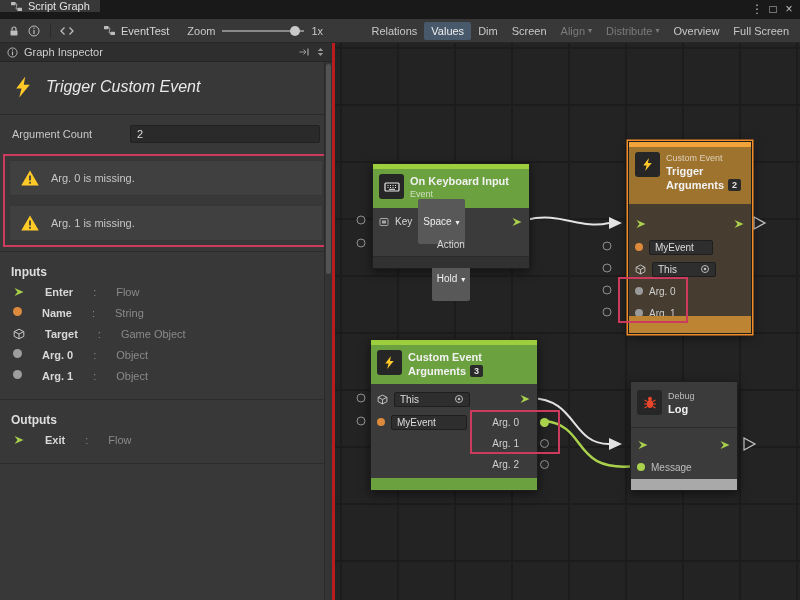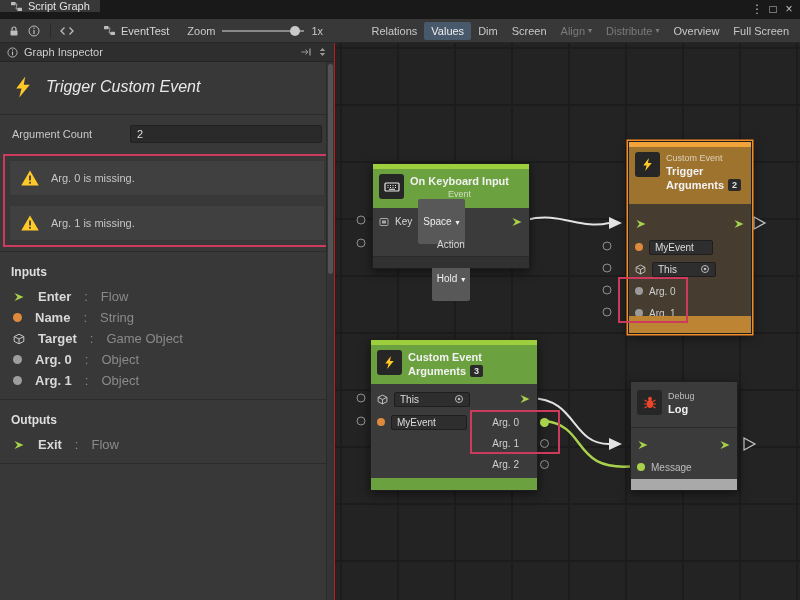--- a/index.html
+++ b/index.html
@@ -27,7 +27,7 @@
   .chev { font-size:8px; line-height:8px; }
 
   
-  .inspector { position:absolute; left:0; top:43px; width:335px; height:557px; background:#383838; border-right:1px solid #b91c1c; }
+  .inspector { position:absolute; left:0; top:43px; width:335px; height:557px; background:#383838; border-right:3px solid #b91c1c; }
   .gi-bar { height:19px; background:#2e2e2e; border-bottom:1px solid #242424; display:flex; align-items:center; gap:6px; padding:0 7px; font-size:11px; color:#cfcfcf; }
   .gi-icons { margin-left:auto; display:flex; align-items:center; gap:6px; }
   .unit-head { display:flex; align-items:center; gap:11px; padding:13px 11px 15px; border-bottom:1px solid #2b2b2b; }

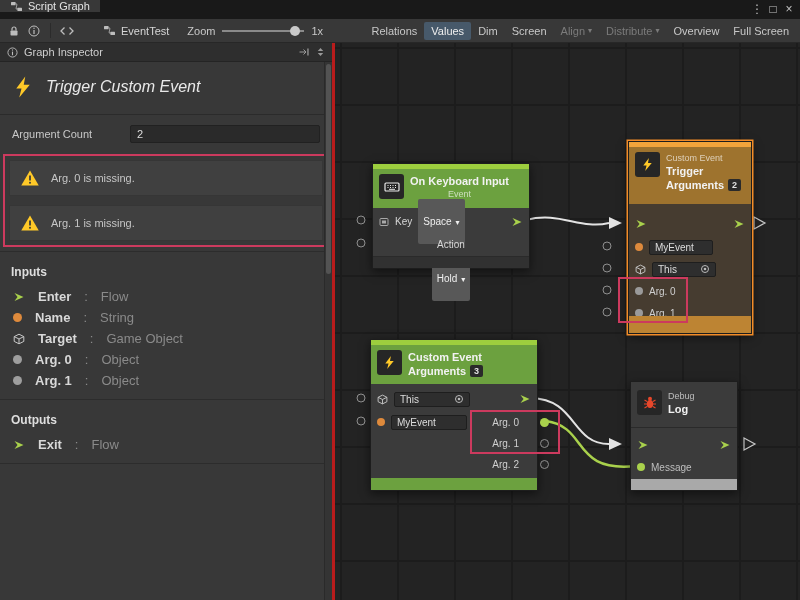--- a/index.html
+++ b/index.html
@@ -280,7 +280,7 @@
 
   <div class="node" style="left:37px;top:120px;width:158px;height:106px;">
     <div class="strip" style="background:#9DCE3E"></div>
-    <div class="nhead" style="background:#6CA13F;height:39px;text-align:center;">
+    <div class="nhead" style="background:#6CA13F;height:39px;">
       <span class="icon-sq">
         <svg width="16" height="16" viewBox="0 0 16 16">
             <rect x="1" y="4" width="14" height="8" rx="1" fill="none" stroke="#eaeaea" stroke-width="1.2"></rect>

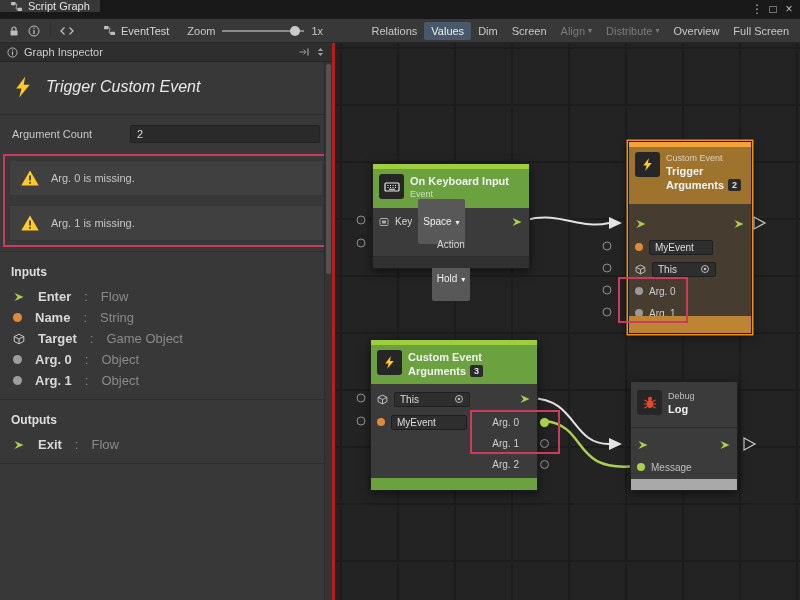--- a/index.html
+++ b/index.html
@@ -39,7 +39,7 @@
   .warn { background:#404040; border:1px solid #363636; display:flex; align-items:center; gap:11px; padding:8px 10px; font-size:11px; color:#c6c6c6; min-height:33px; }
   .psection { border-top:1px solid #2c2c2c; padding:6px 0 8px 0; }
   .phead { font-weight:bold; font-size:12px; color:#dedede; padding:7px 11px 7px; }
-  .pitem { display:flex; align-items:center; gap:13px; padding:0 13px; height:21px; font-size:13px; }
+  .pitem { display:flex; align-items:flex-start; gap:20px; padding:0 13px; height:21px; font-size:11px; }
   .pname { color:#d8d8d8; font-weight:bold; }
   .psep, .ptype { color:#8a8a8a; }
   .dot8 { width:9px; height:9px; border-radius:50%; display:inline-block; flex:0 0 auto; }

